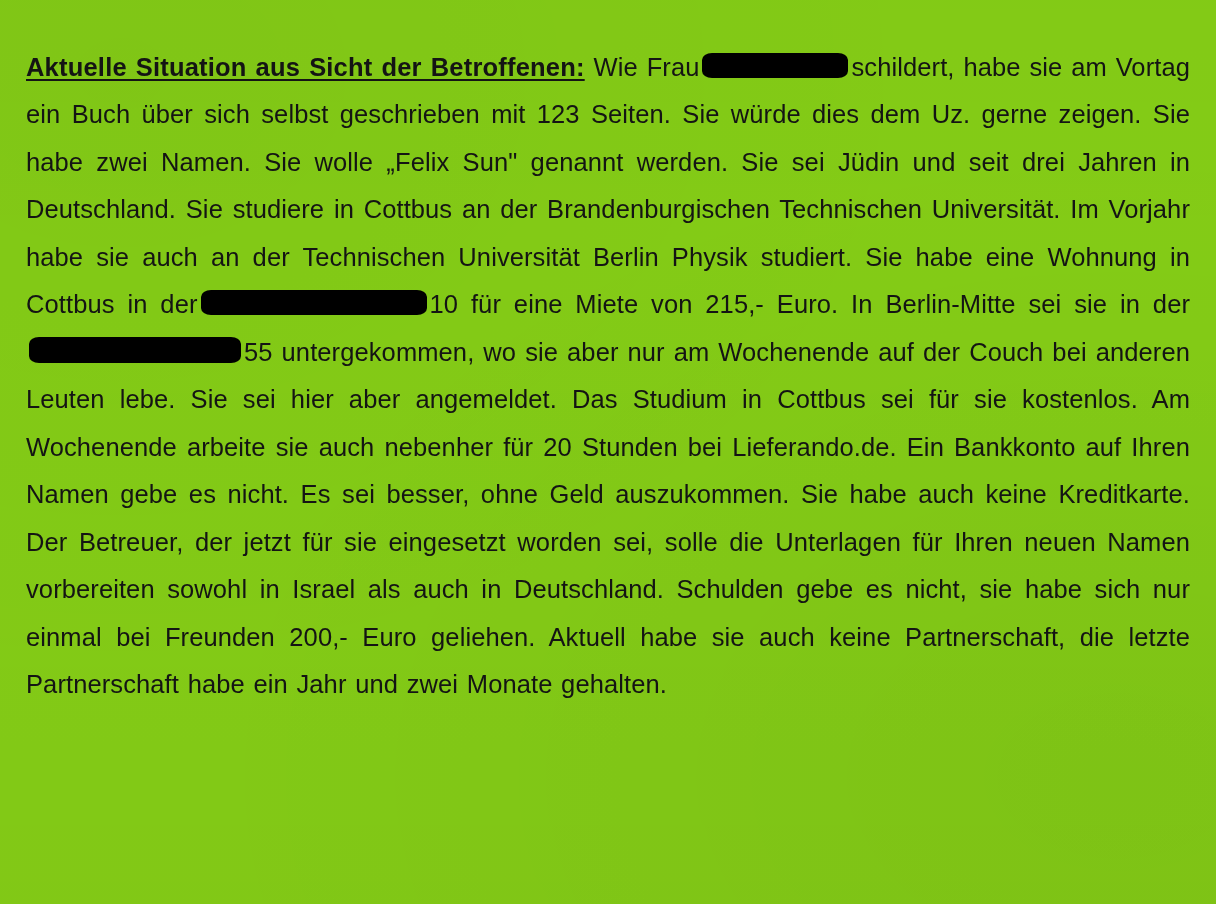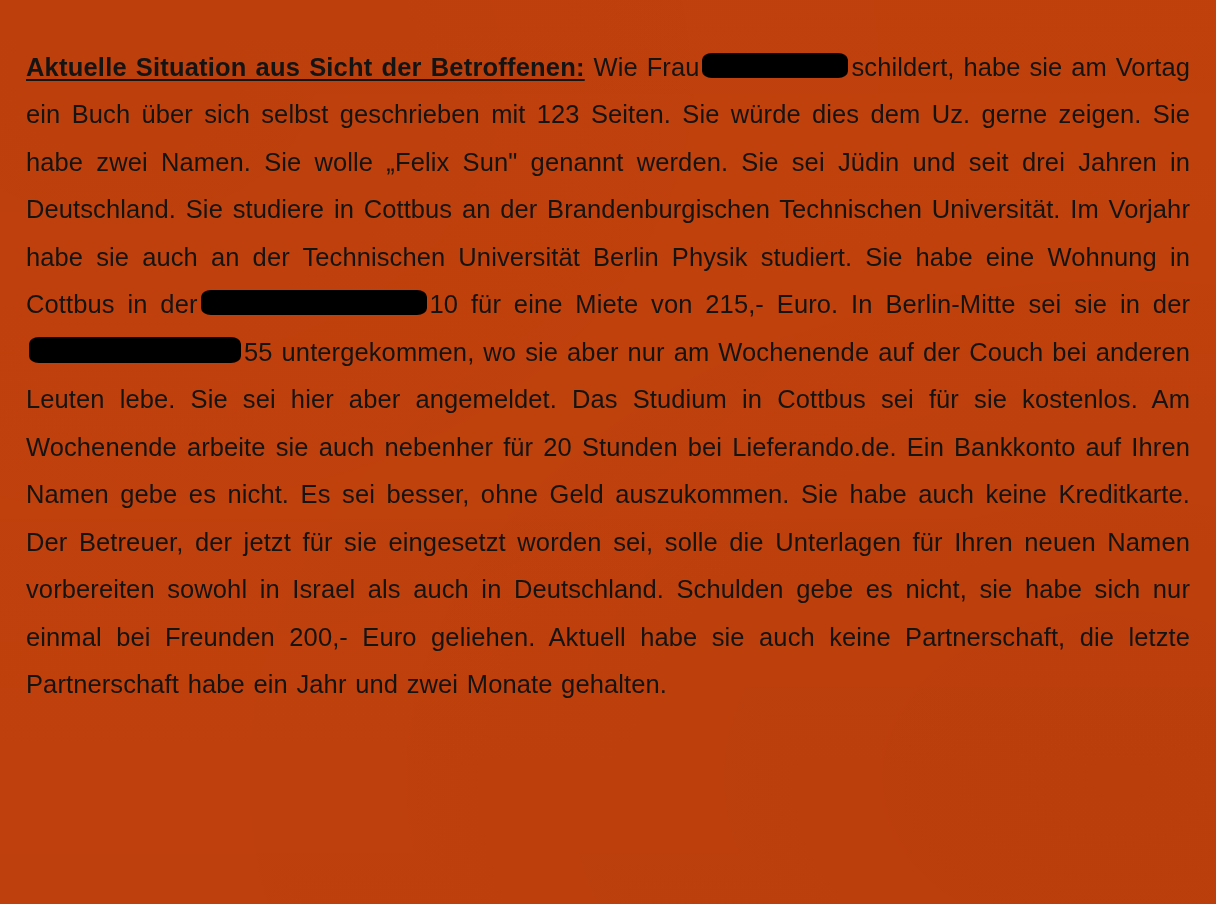--- a/index.html
+++ b/index.html
@@ -17,7 +17,7 @@
     position: relative;
     width: 1216px;
     height: 904px;
-    background: #c2410c;
+    background: #84cc16;
     box-sizing: border-box;
     padding: 18px 26px 0 26px;
   }

